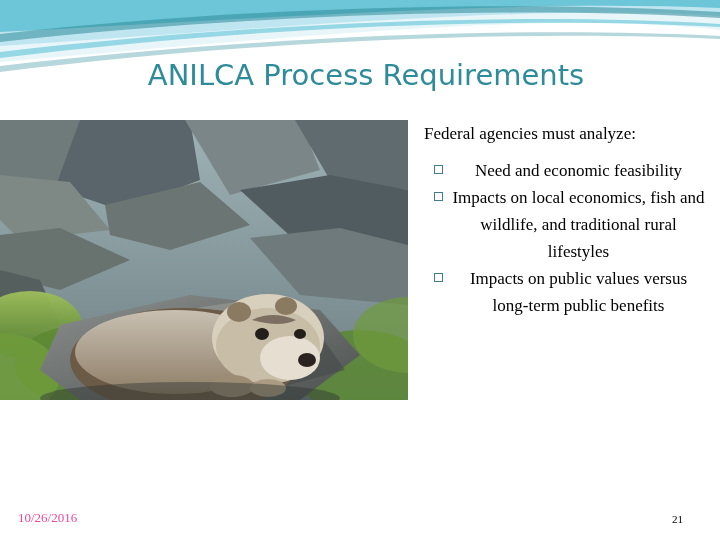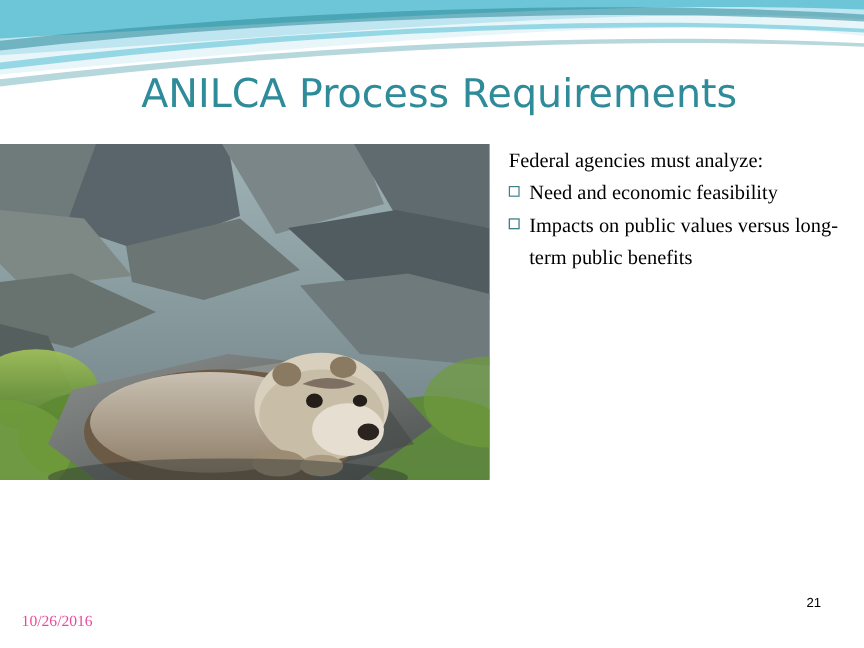--- a/index.html
+++ b/index.html
@@ -36,7 +36,7 @@
     width: 660px;
     text-align: center;
     font-family: "DejaVu Sans", sans-serif;
-    font-size: 33px;
+    font-size: 29px;
     font-weight: normal;
     color: #2e8b99;
     letter-spacing: 0px;

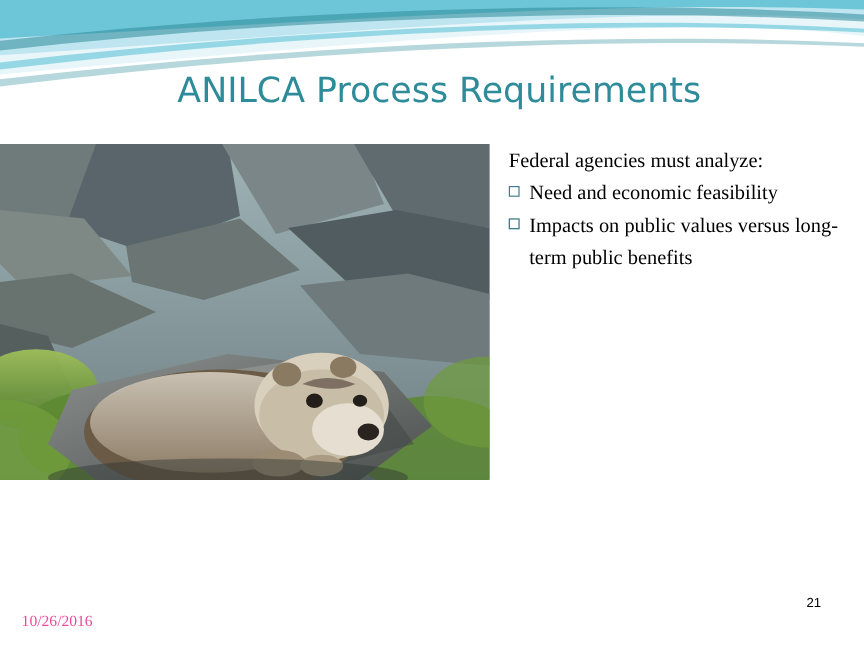--- a/index.html
+++ b/index.html
@@ -68,8 +68,9 @@
   }
   .bullet-list {
     list-style: none;
-    margin: 0;
+    margin: 10px;
     padding: 0;
+    text-align: center;
   }
   .bullet-list li {
     position: relative;

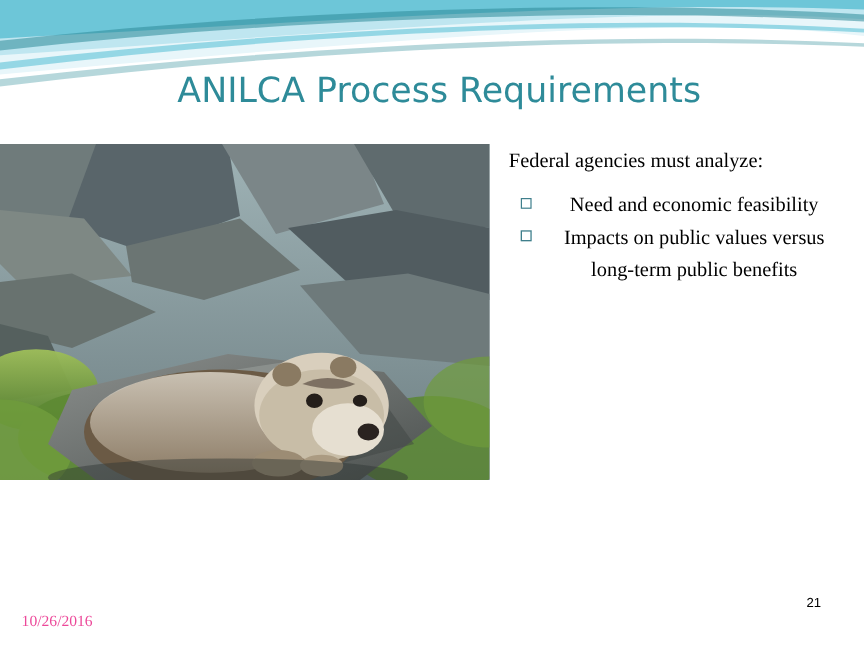--- a/index.html
+++ b/index.html
@@ -193,6 +193,7 @@
     <ul class="bullet-list">
       <li><span class="sq"></span><span>Need and economic feasibility</span></li>
       <li><span class="sq"></span></li>
+      <li><span class="sq"></span><span>Impacts on local economics, fish and wildlife, and traditional rural lifestyles</span></li>
       <li><span class="sq"></span><span>Impacts on public values versus long-term public benefits</span></li>
     </ul>
   </div>

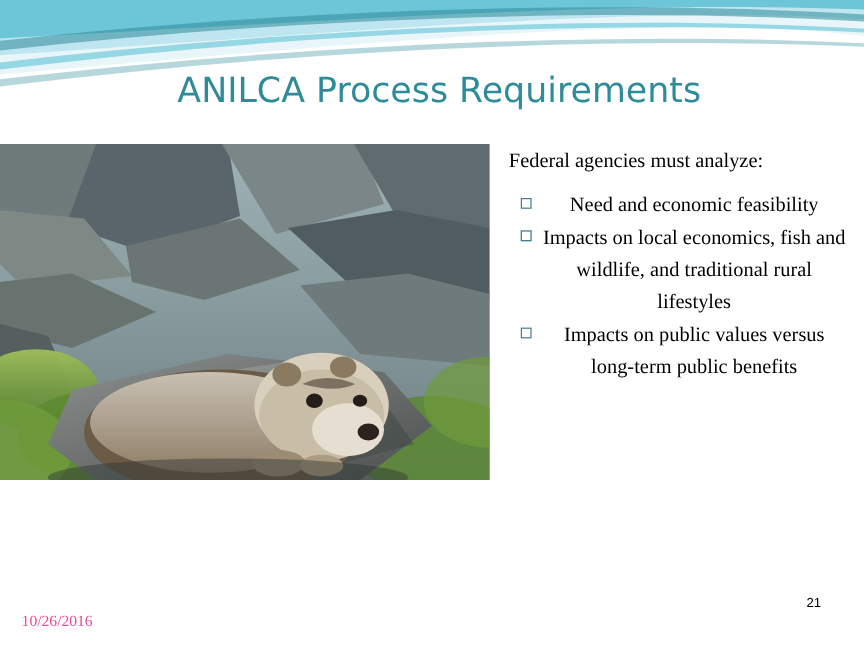--- a/index.html
+++ b/index.html
@@ -98,8 +98,8 @@
   .pagenum {
     position: absolute;
     left: 672px;
-    top: 497px;
-    font-family: Liberation Sans, sans-serif;
+    top: 513px;
+    font-family: Liberation Serif, serif;
     font-size: 11px;
     color: #000000;
   }

